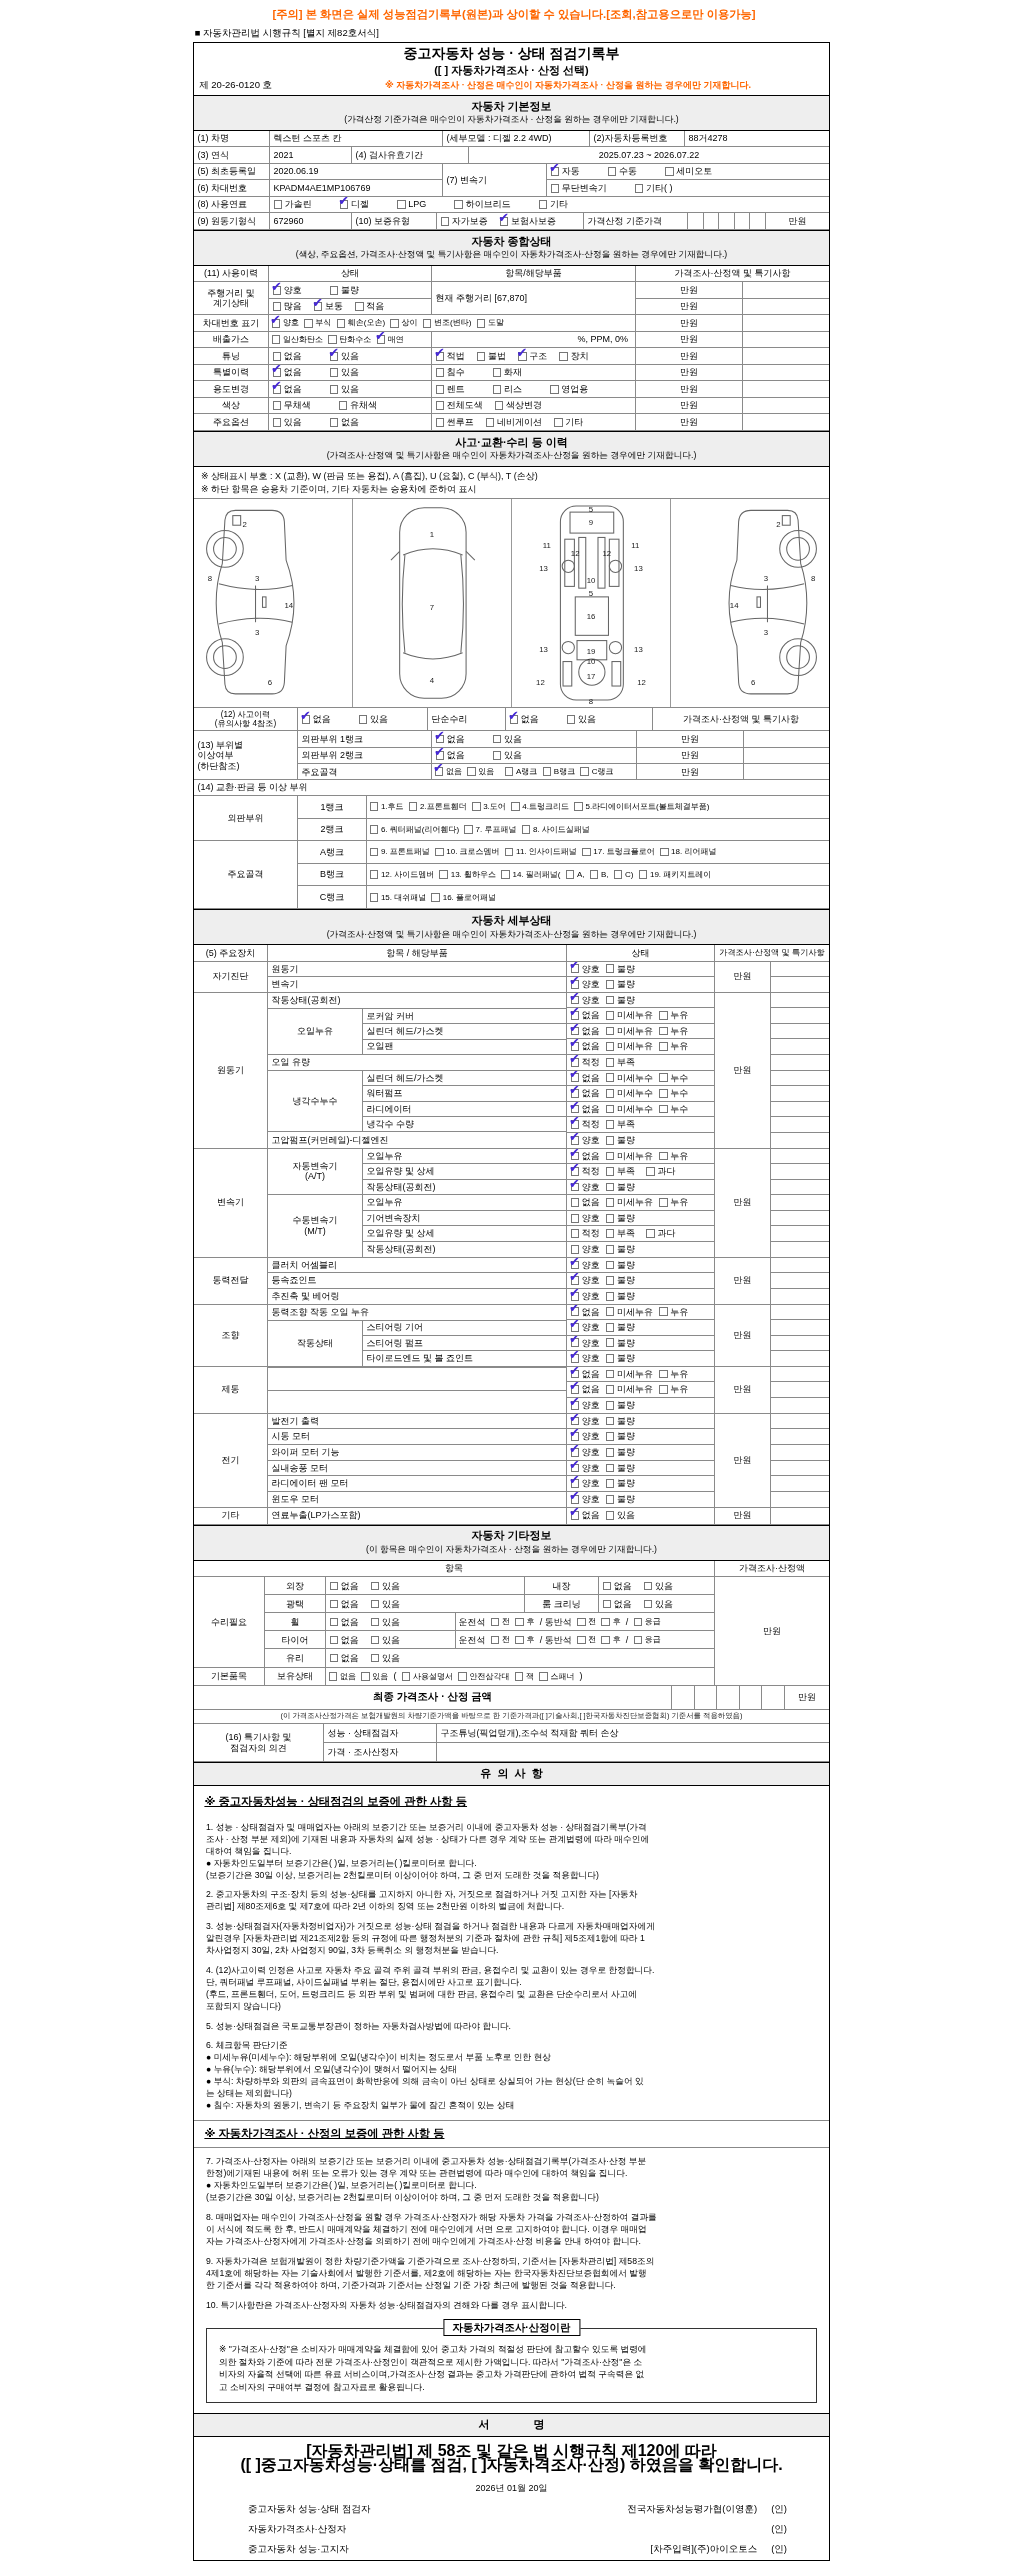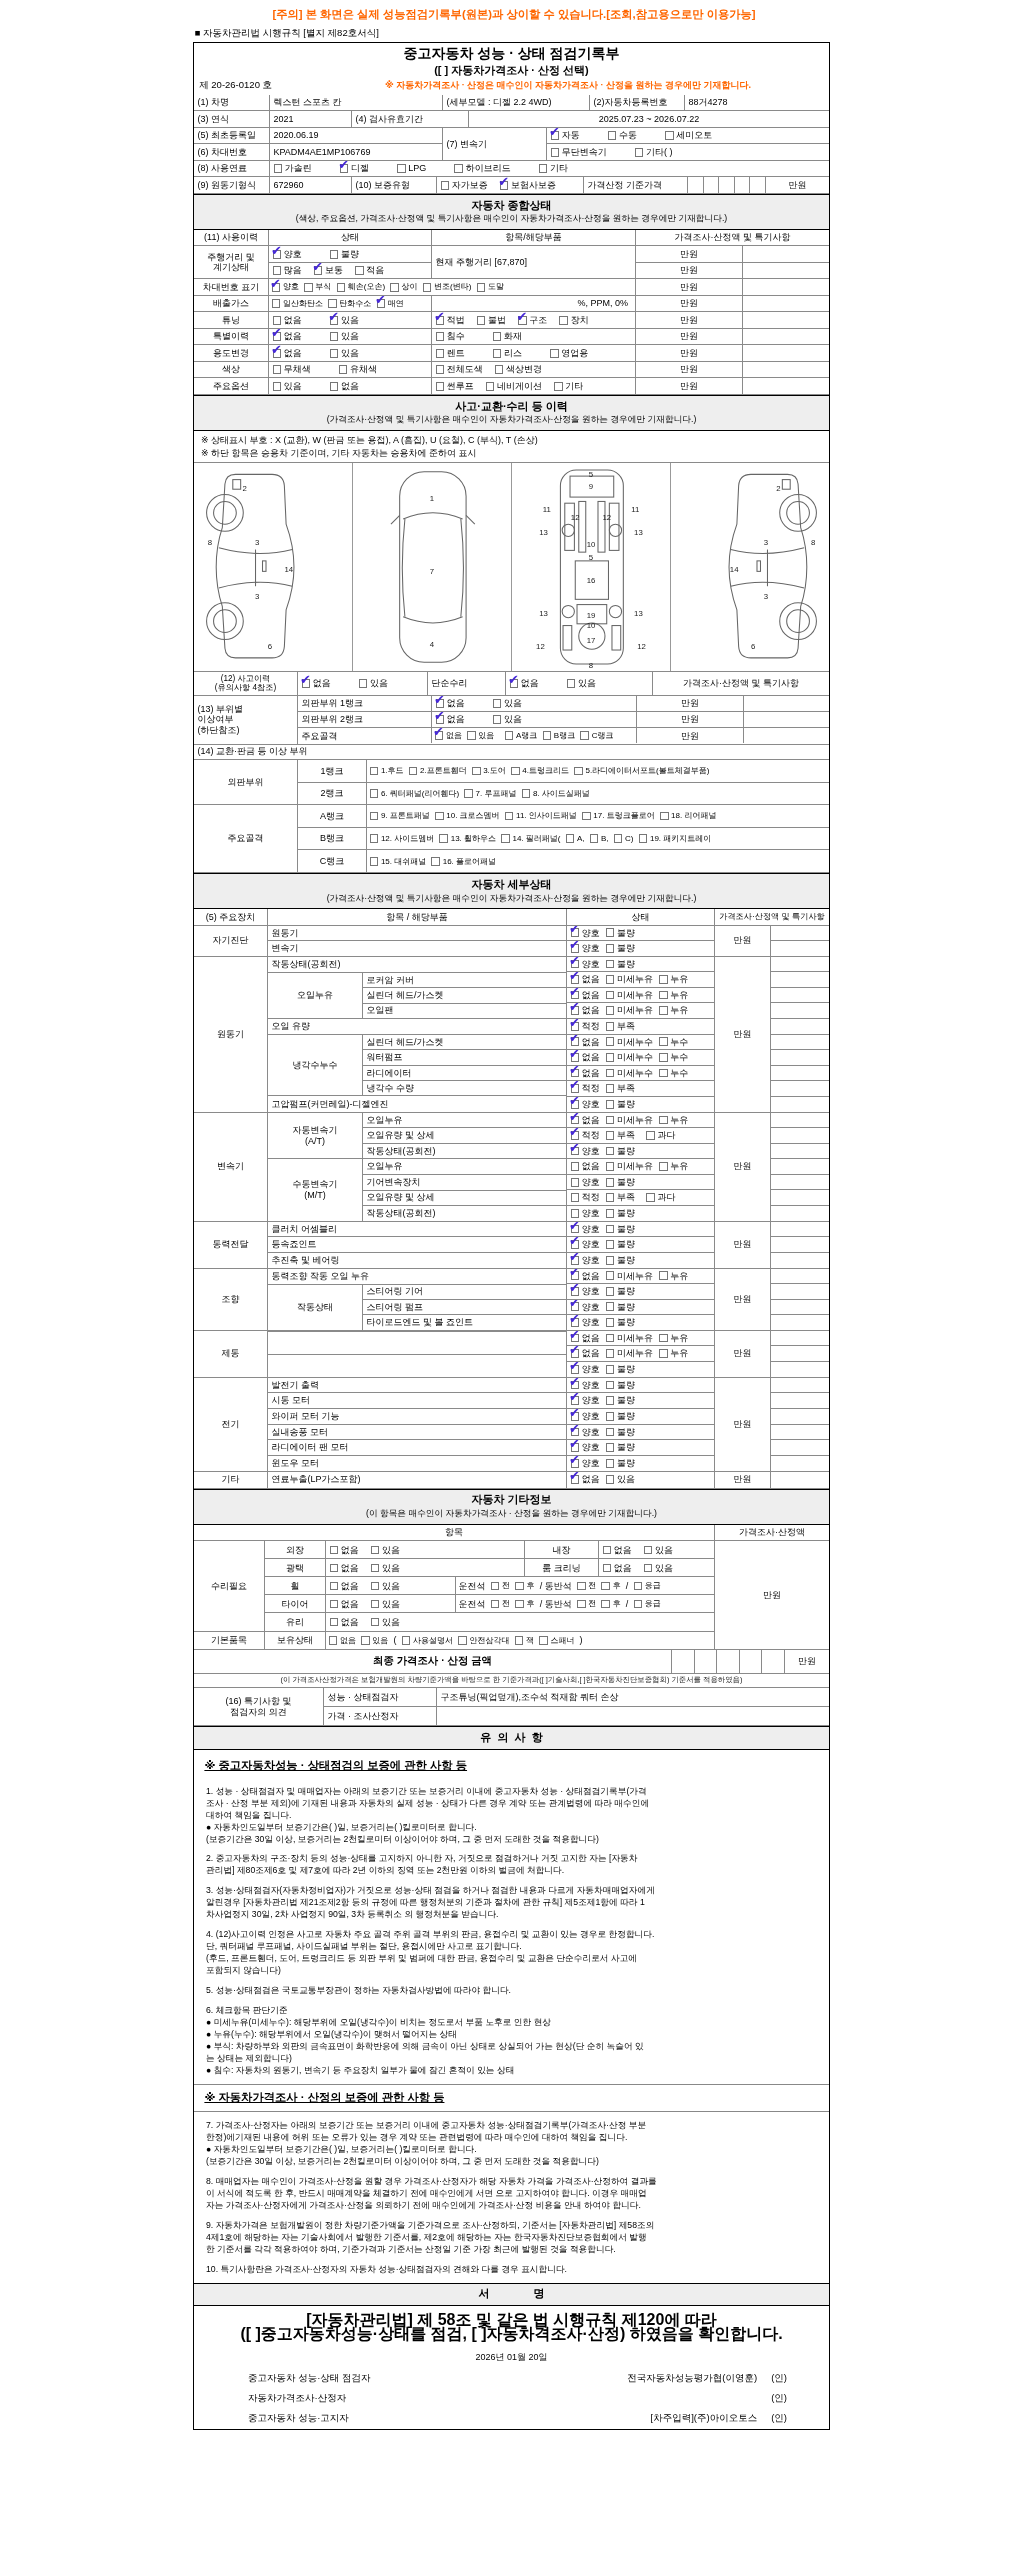--- a/index.html
+++ b/index.html
@@ -87,6 +87,10 @@
     </div>
 
     <div id="sections-mount">
+        <div class="band">
+          <div class="bt">자동차 기본정보</div>
+          <div class="bs">(가격산정 기준가격은 매수인이 자동차가격조사 · 산정을 원하는 경우에만 기재합니다.)</div>
+        </div>
         <div class="tbl">
           <div class="row" style="height: 16.5px;">
             <div class="cell " style="width: 76px; flex: 0 0 auto;">(1) 차명</div>

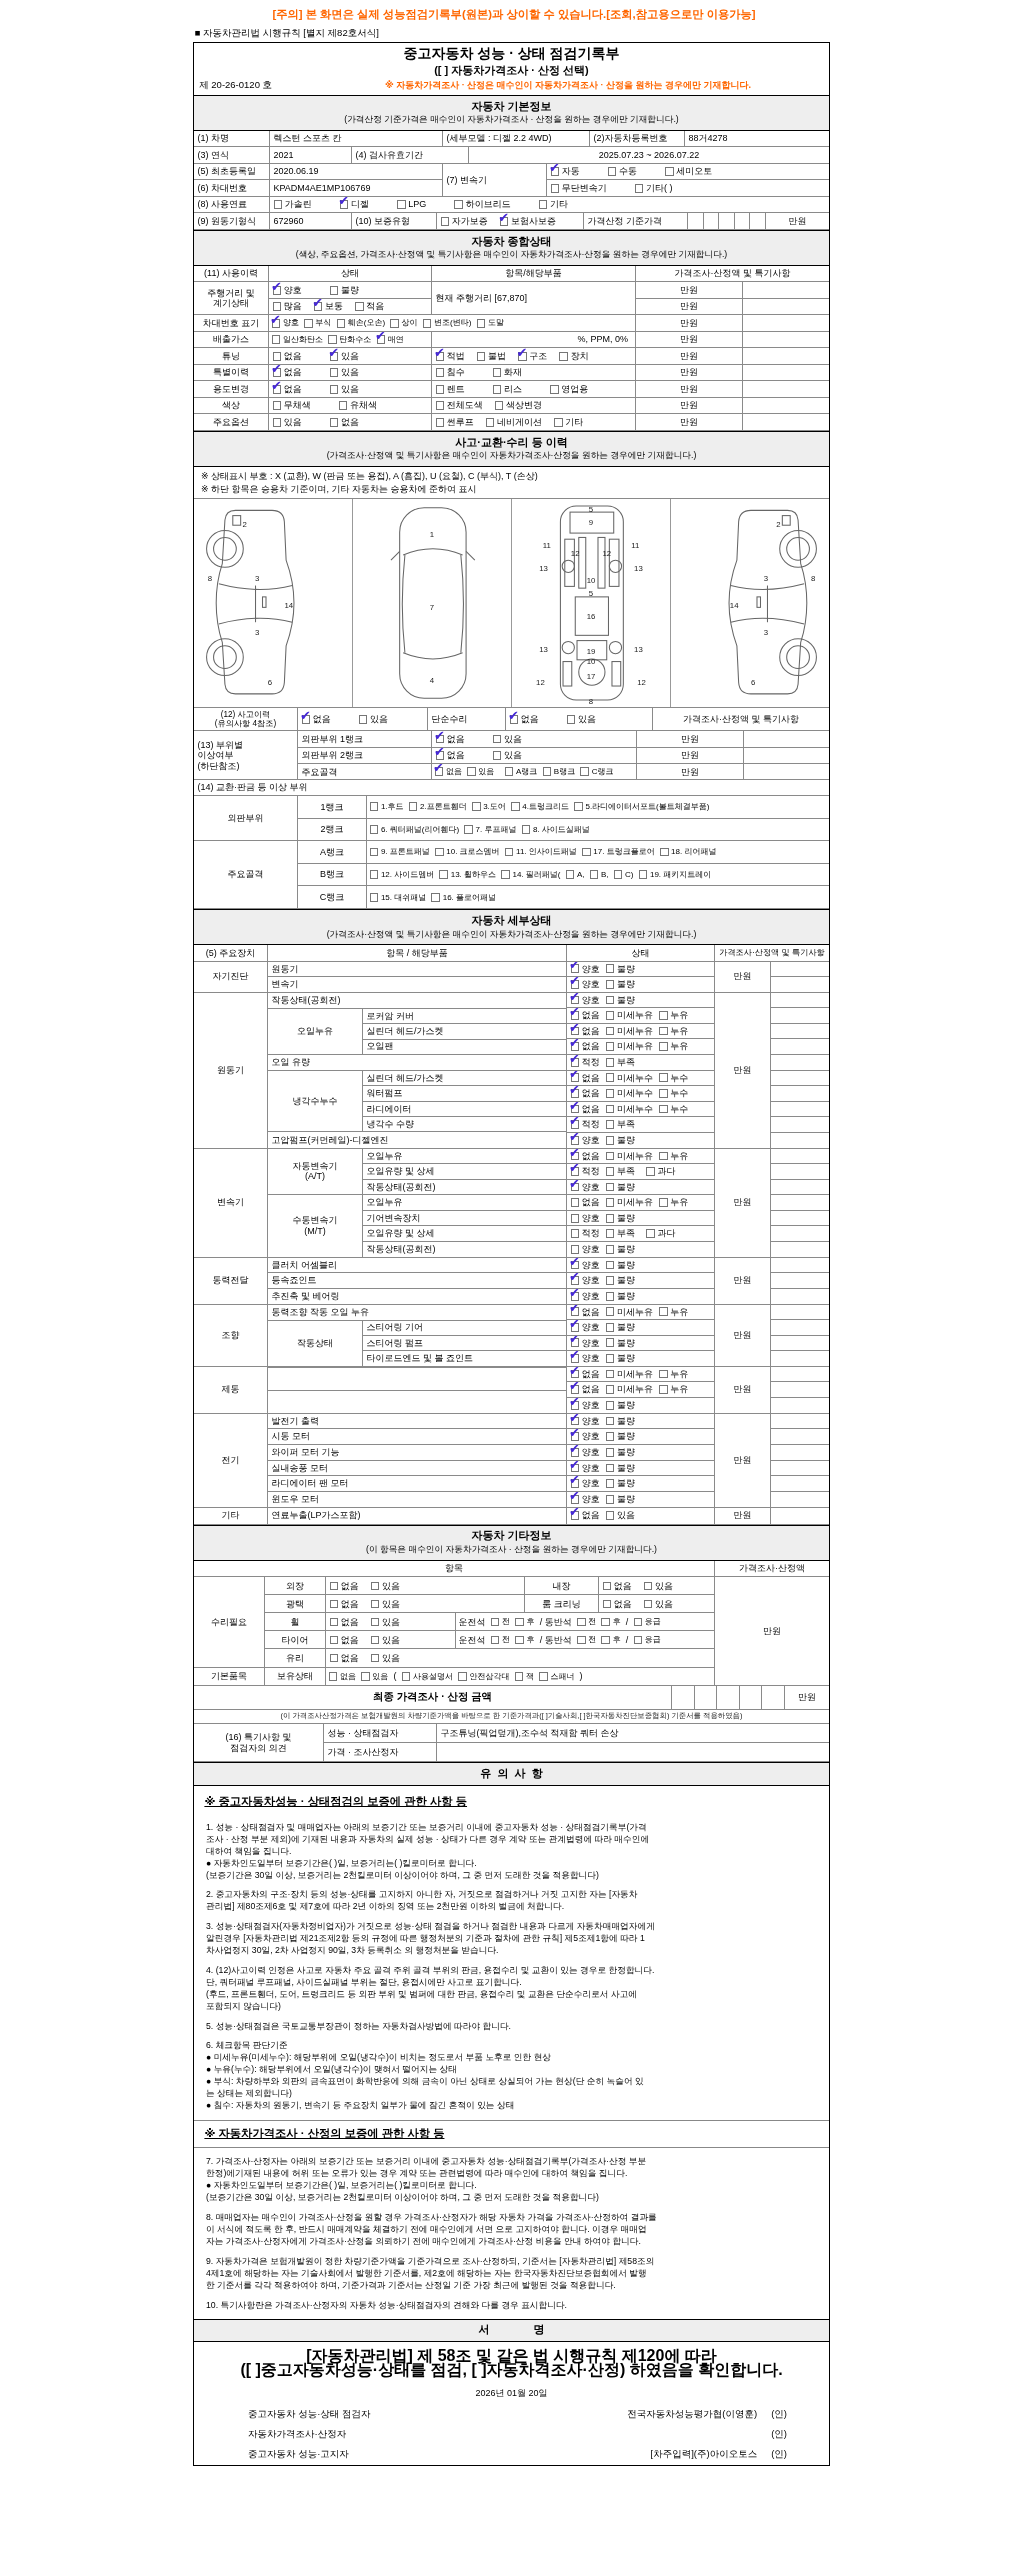--- a/index.html
+++ b/index.html
@@ -438,6 +438,13 @@
 4제1호에 해당하는 자는 기술사회에서 발행한 기준서를, 제2호에 해당하는 자는 한국자동차진단보증협회에서 발행
 한 기준서를 각각 적용하여야 하며, 기준가격과 기준서는 산정일 기준 가장 최근에 발행된 것을 적용합니다.</div>
       <div class="np">10. 특기사항란은 가격조사·산정자의 자동차 성능·상태점검자의 견해와 다를 경우 표시합니다.</div>
+      <div class="pricebox">
+        <div class="pbt">자동차가격조사·산정이란</div>
+        <div class="pbx">※ "가격조사·산정"은 소비자가 매매계약을 체결함에 있어 중고차 가격의 적절성 판단에 참고할수 있도록 법령에
+의한 절차와 기준에 따라 전문 가격조사·산정인이 객관적으로 제시한 가액입니다. 따라서 "가격조사·산정"은 소
+비자의 자율적 선택에 따른 유료 서비스이며,가격조사·산정 결과는 중고차 가격판단에 관하여 법적 구속력은 없
+고 소비자의 구매여부 결정에 참고자료로 활용됩니다.</div>
+      </div>
     </div>
 
     <div class="band">

